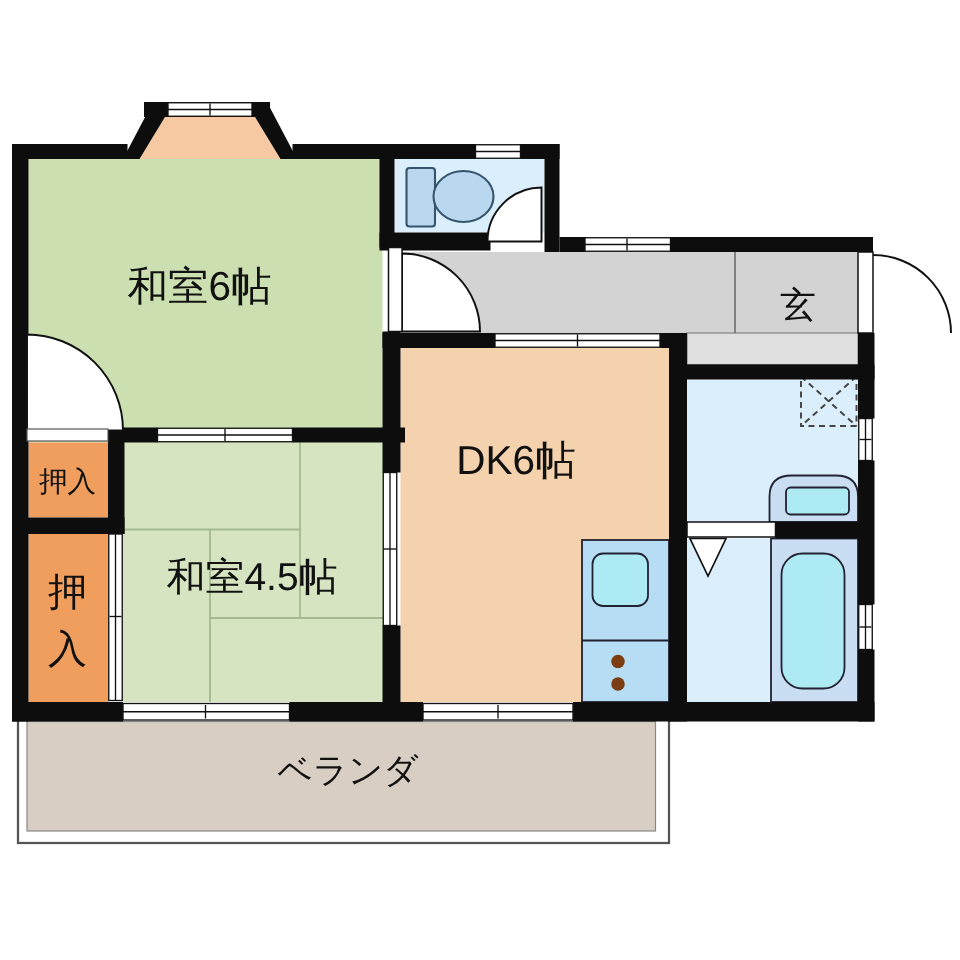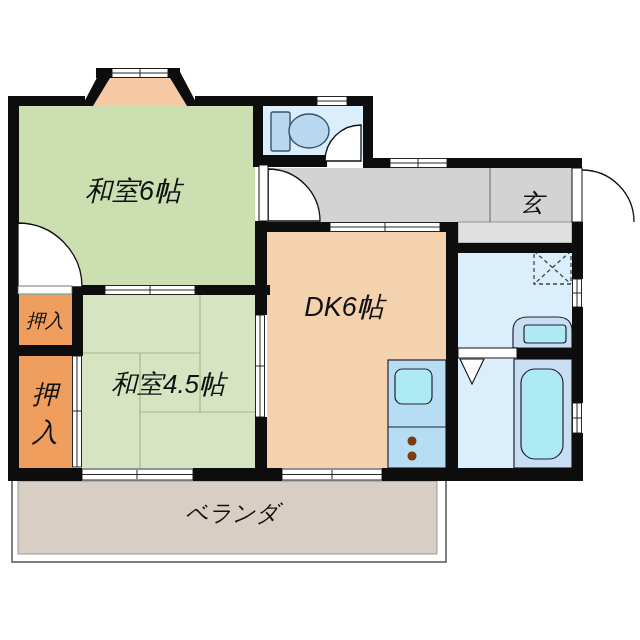--- a/index.html
+++ b/index.html
@@ -4,7 +4,7 @@
 <style>
   html,body{margin:0;padding:0;background:#fff;}
   body{font-family:"Liberation Sans","DejaVu Sans",sans-serif;}
-  .stage{position:relative;width:640px;height:640px;background:#fff;overflow:hidden;font-style:italic;}
+  .stage{position:relative;width:640px;height:640px;background:#fff;overflow:hidden;}
   svg text{fill:#111;font-family:"Liberation Sans","DejaVu Sans",sans-serif;}
   .slide rect{fill:#fff;stroke:#111;stroke-width:0.9;}
   .slide line{stroke:#111;stroke-width:0.9;}

